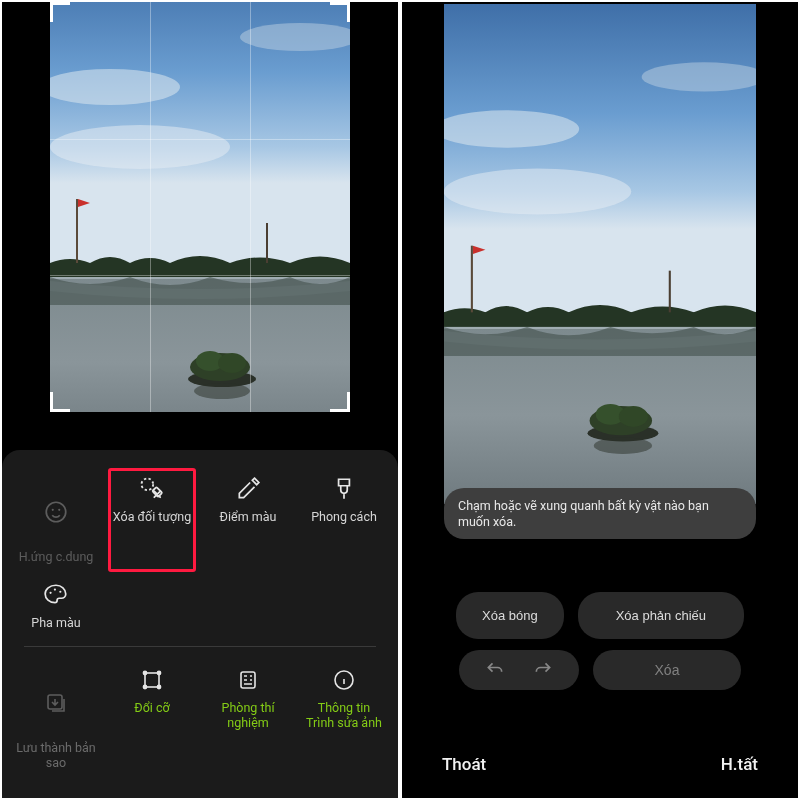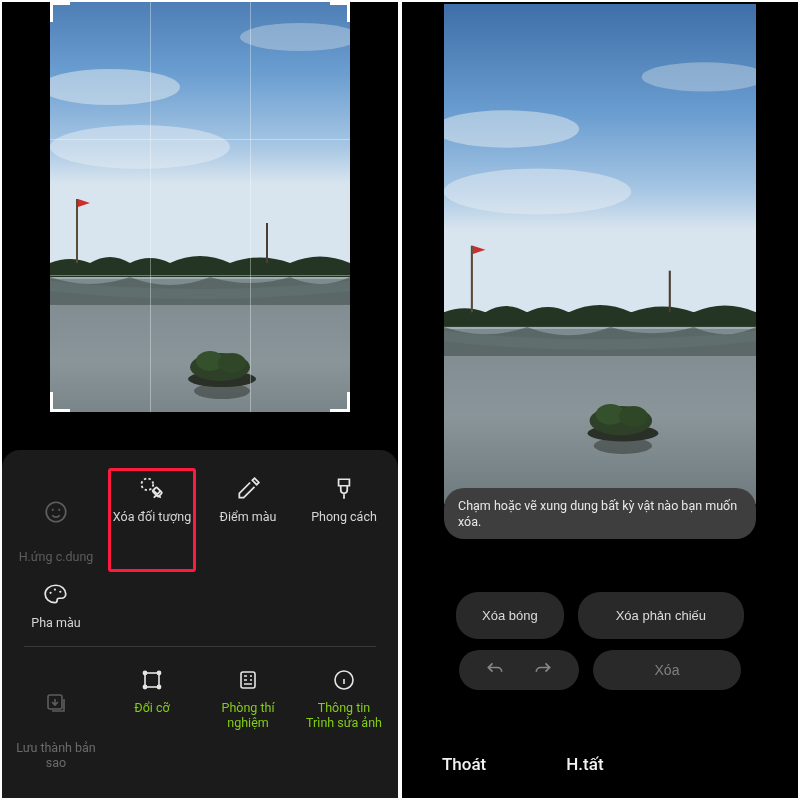--- a/index.html
+++ b/index.html
@@ -365,7 +365,7 @@
       </svg>
   </div>
 
-  <div class="hint-bar">Chạm hoặc vẽ xung dung bất kỳ vật nào bạn muốn xóa.</div>
+  <div class="hint-bar">Chạm hoặc vẽ xung quanh bất kỳ vật nào bạn muốn xóa.</div>
 
   <div class="action-row">
     <button class="pill">Xóa bóng</button>

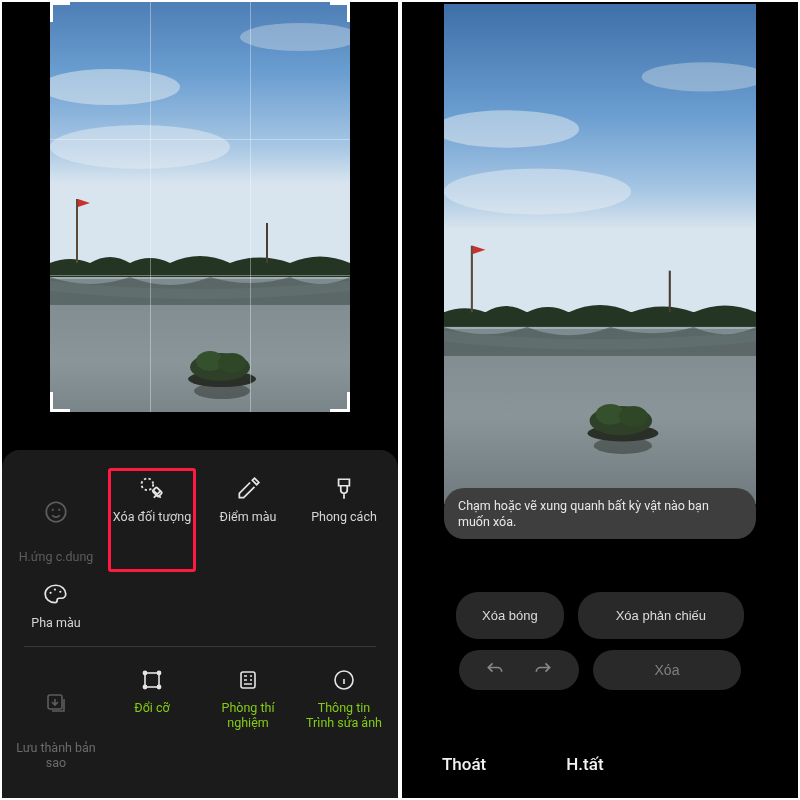--- a/index.html
+++ b/index.html
@@ -189,7 +189,7 @@
     bottom: 24px;
     left:0; right:0;
     display:flex;
-    justify-content:flex-start;
+    justify-content:space-between;
     color:#f2f2f2;
     font-size:17px;
     font-weight:500;

